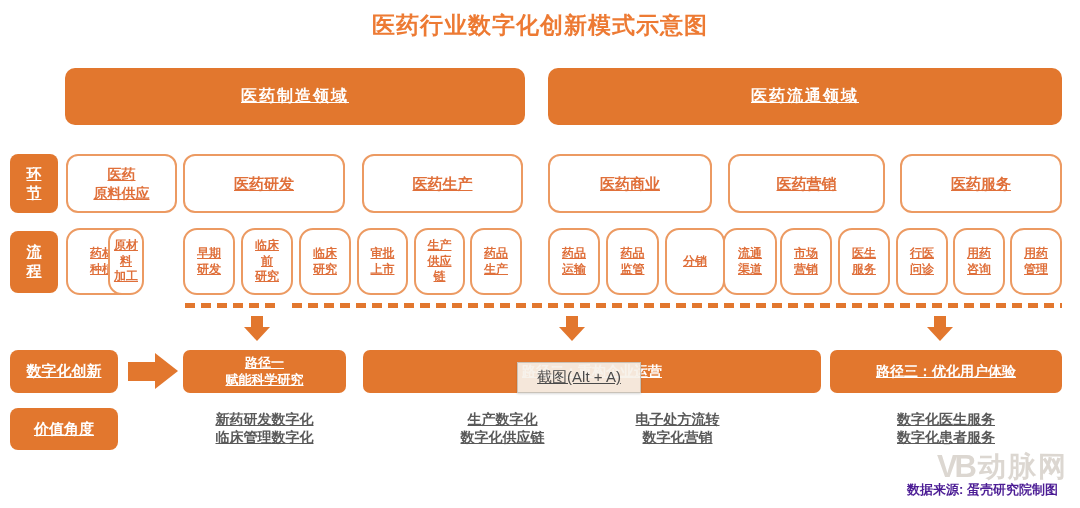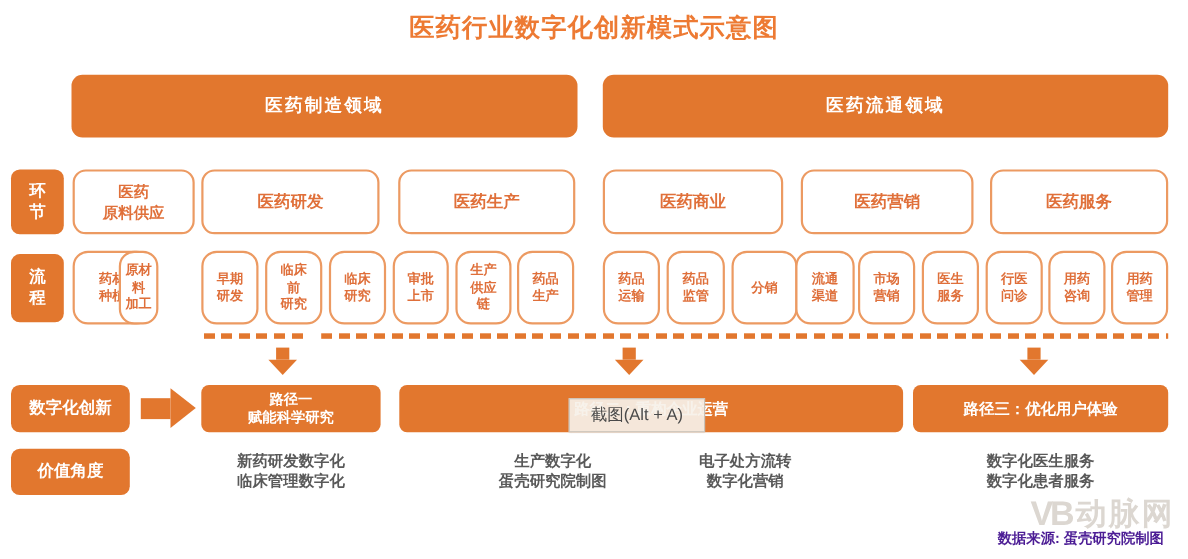--- a/index.html
+++ b/index.html
@@ -8,7 +8,7 @@
   .canvas { position:relative; width:1080px; height:508px; background:#ffffff; overflow:hidden; }
   .abs { position:absolute; }
   .pre { white-space:pre-line; }
-  .center { display:flex; align-items:center; justify-content:center; text-align:center; }
+  .center { display:flex; align-items:center; justify-content:center; text-align:center;text-decoration:underline; }
 
   .title { left:0; top:10px; width:1080px; font-size:23px; font-weight:bold; color:#ED7A33; text-align:center; letter-spacing:1px; }
 

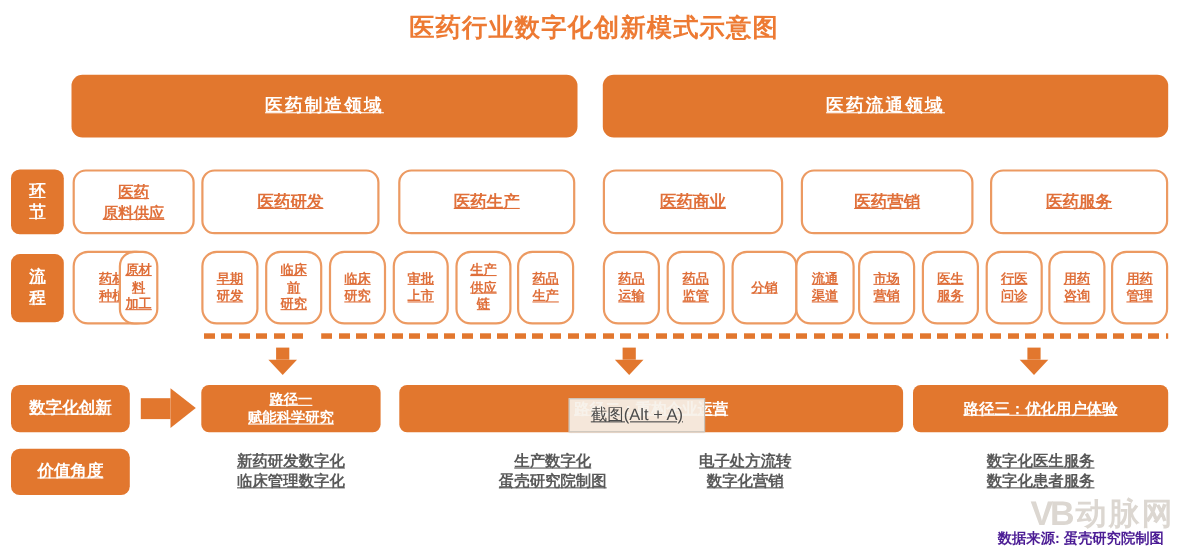--- a/index.html
+++ b/index.html
@@ -141,7 +141,7 @@
   <div class="abs center value-text pre" style="left:183px; width:163px;">新药研发数字化
 临床管理数字化</div>
   <div class="abs center value-text pre" style="left:430px; width:145px;">生产数字化
-蛋壳研究院制图</div>
+数字化供应链</div>
   <div class="abs center value-text pre" style="left:605px; width:145px;">电子处方流转
 数字化营销</div>
   <div class="abs center value-text pre" style="left:830px; width:232px;">数字化医生服务

